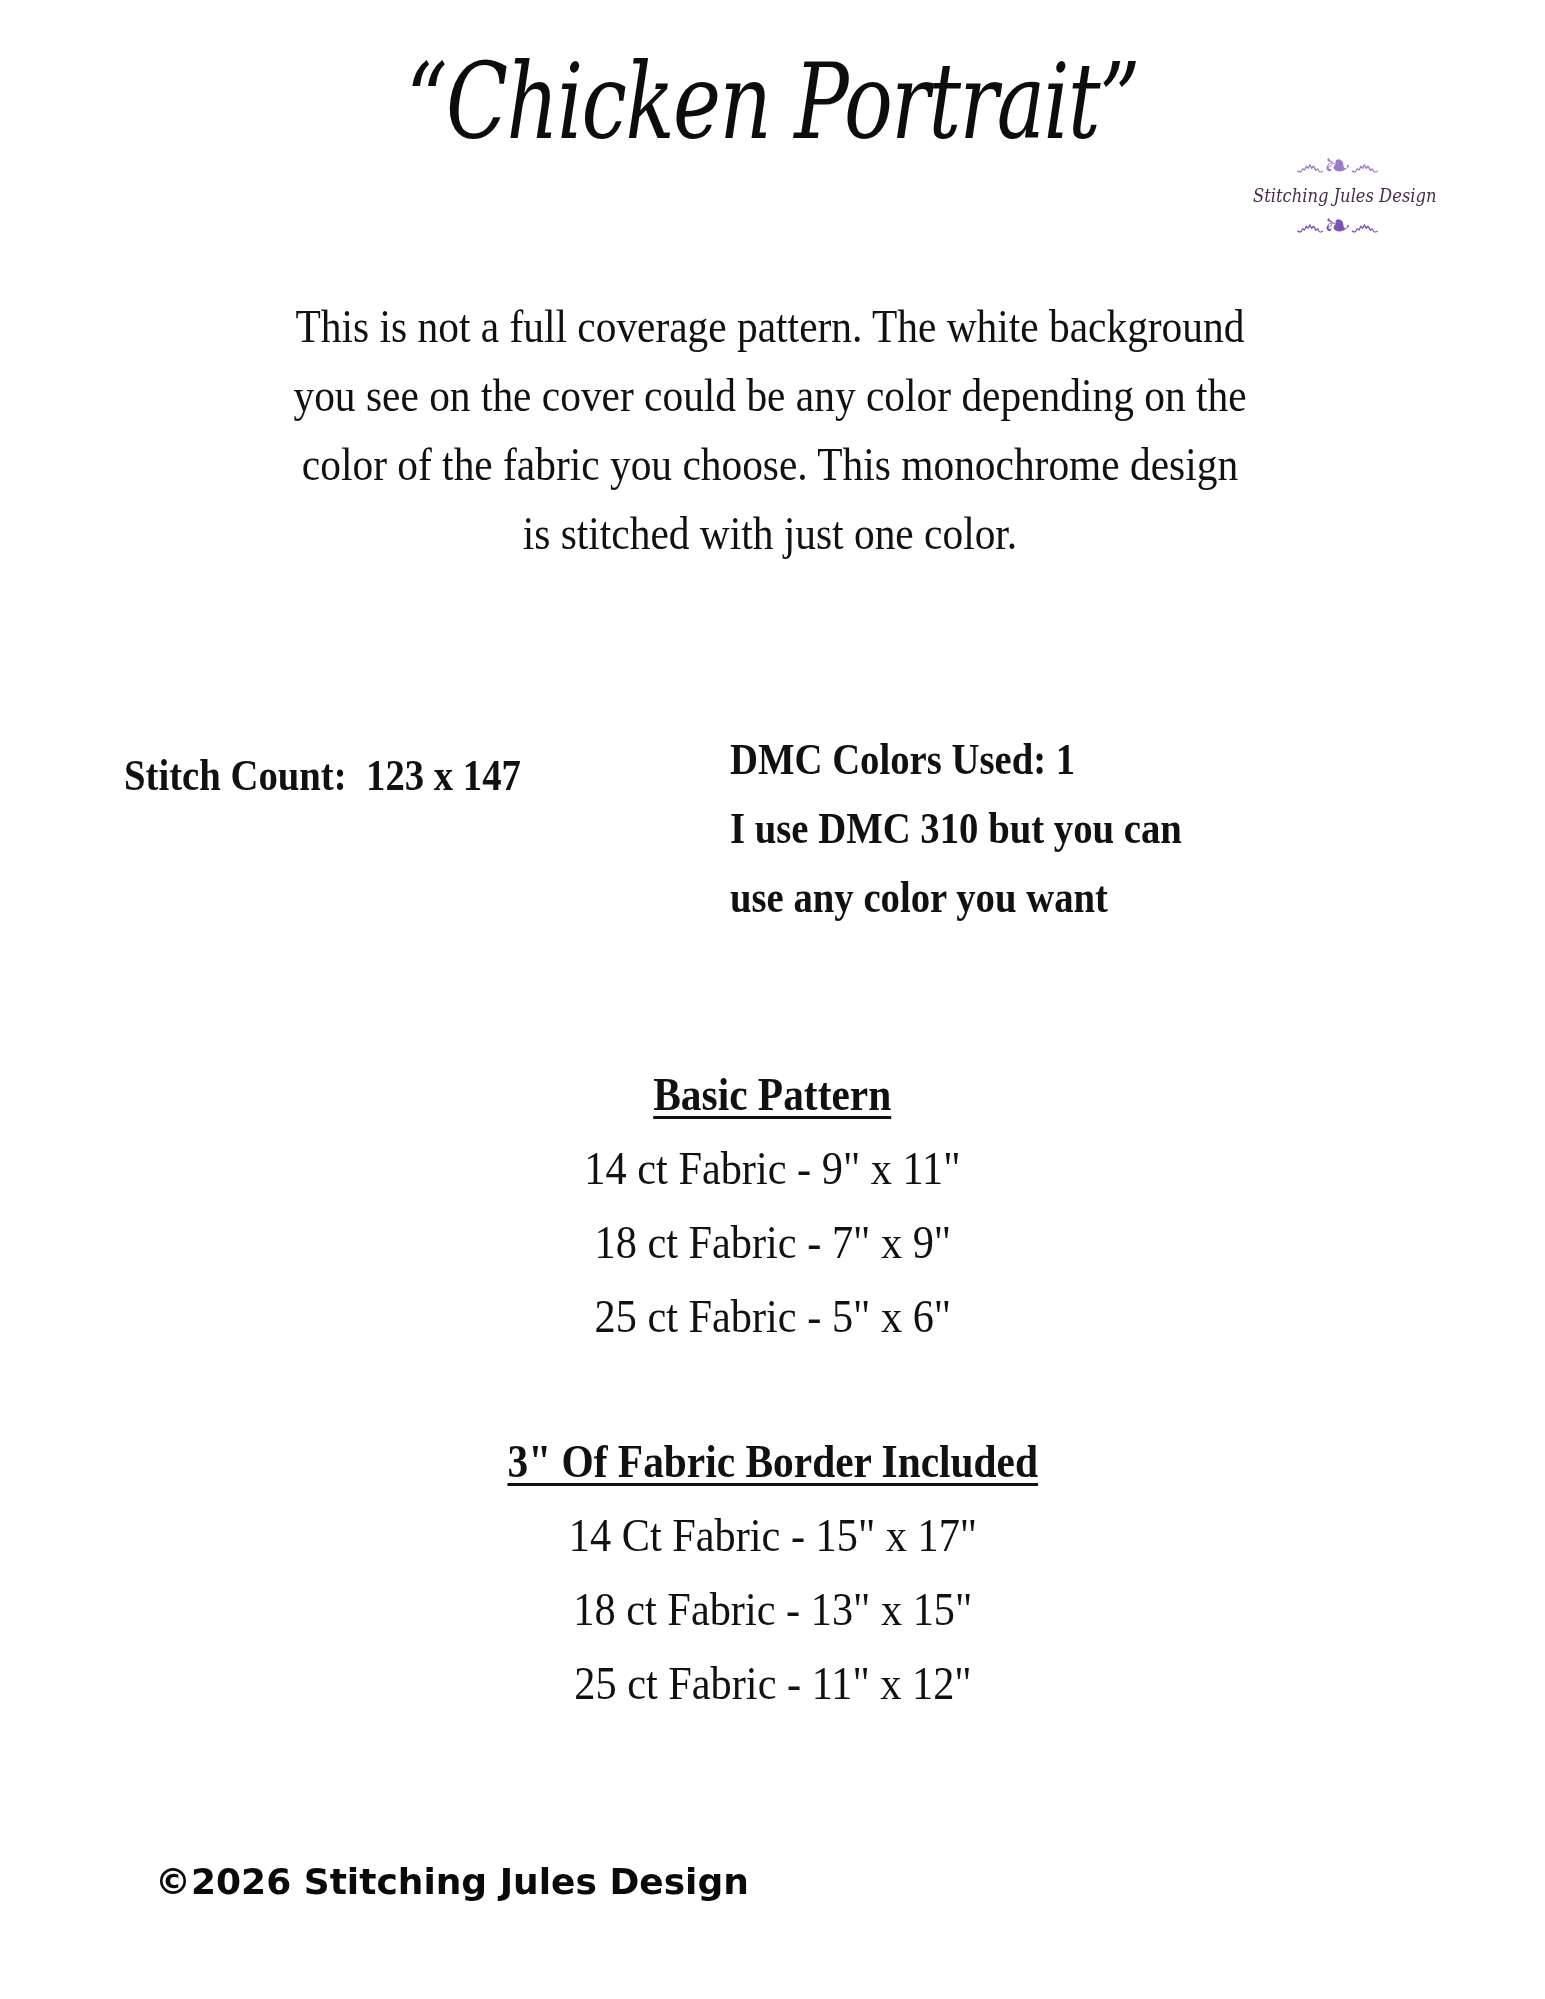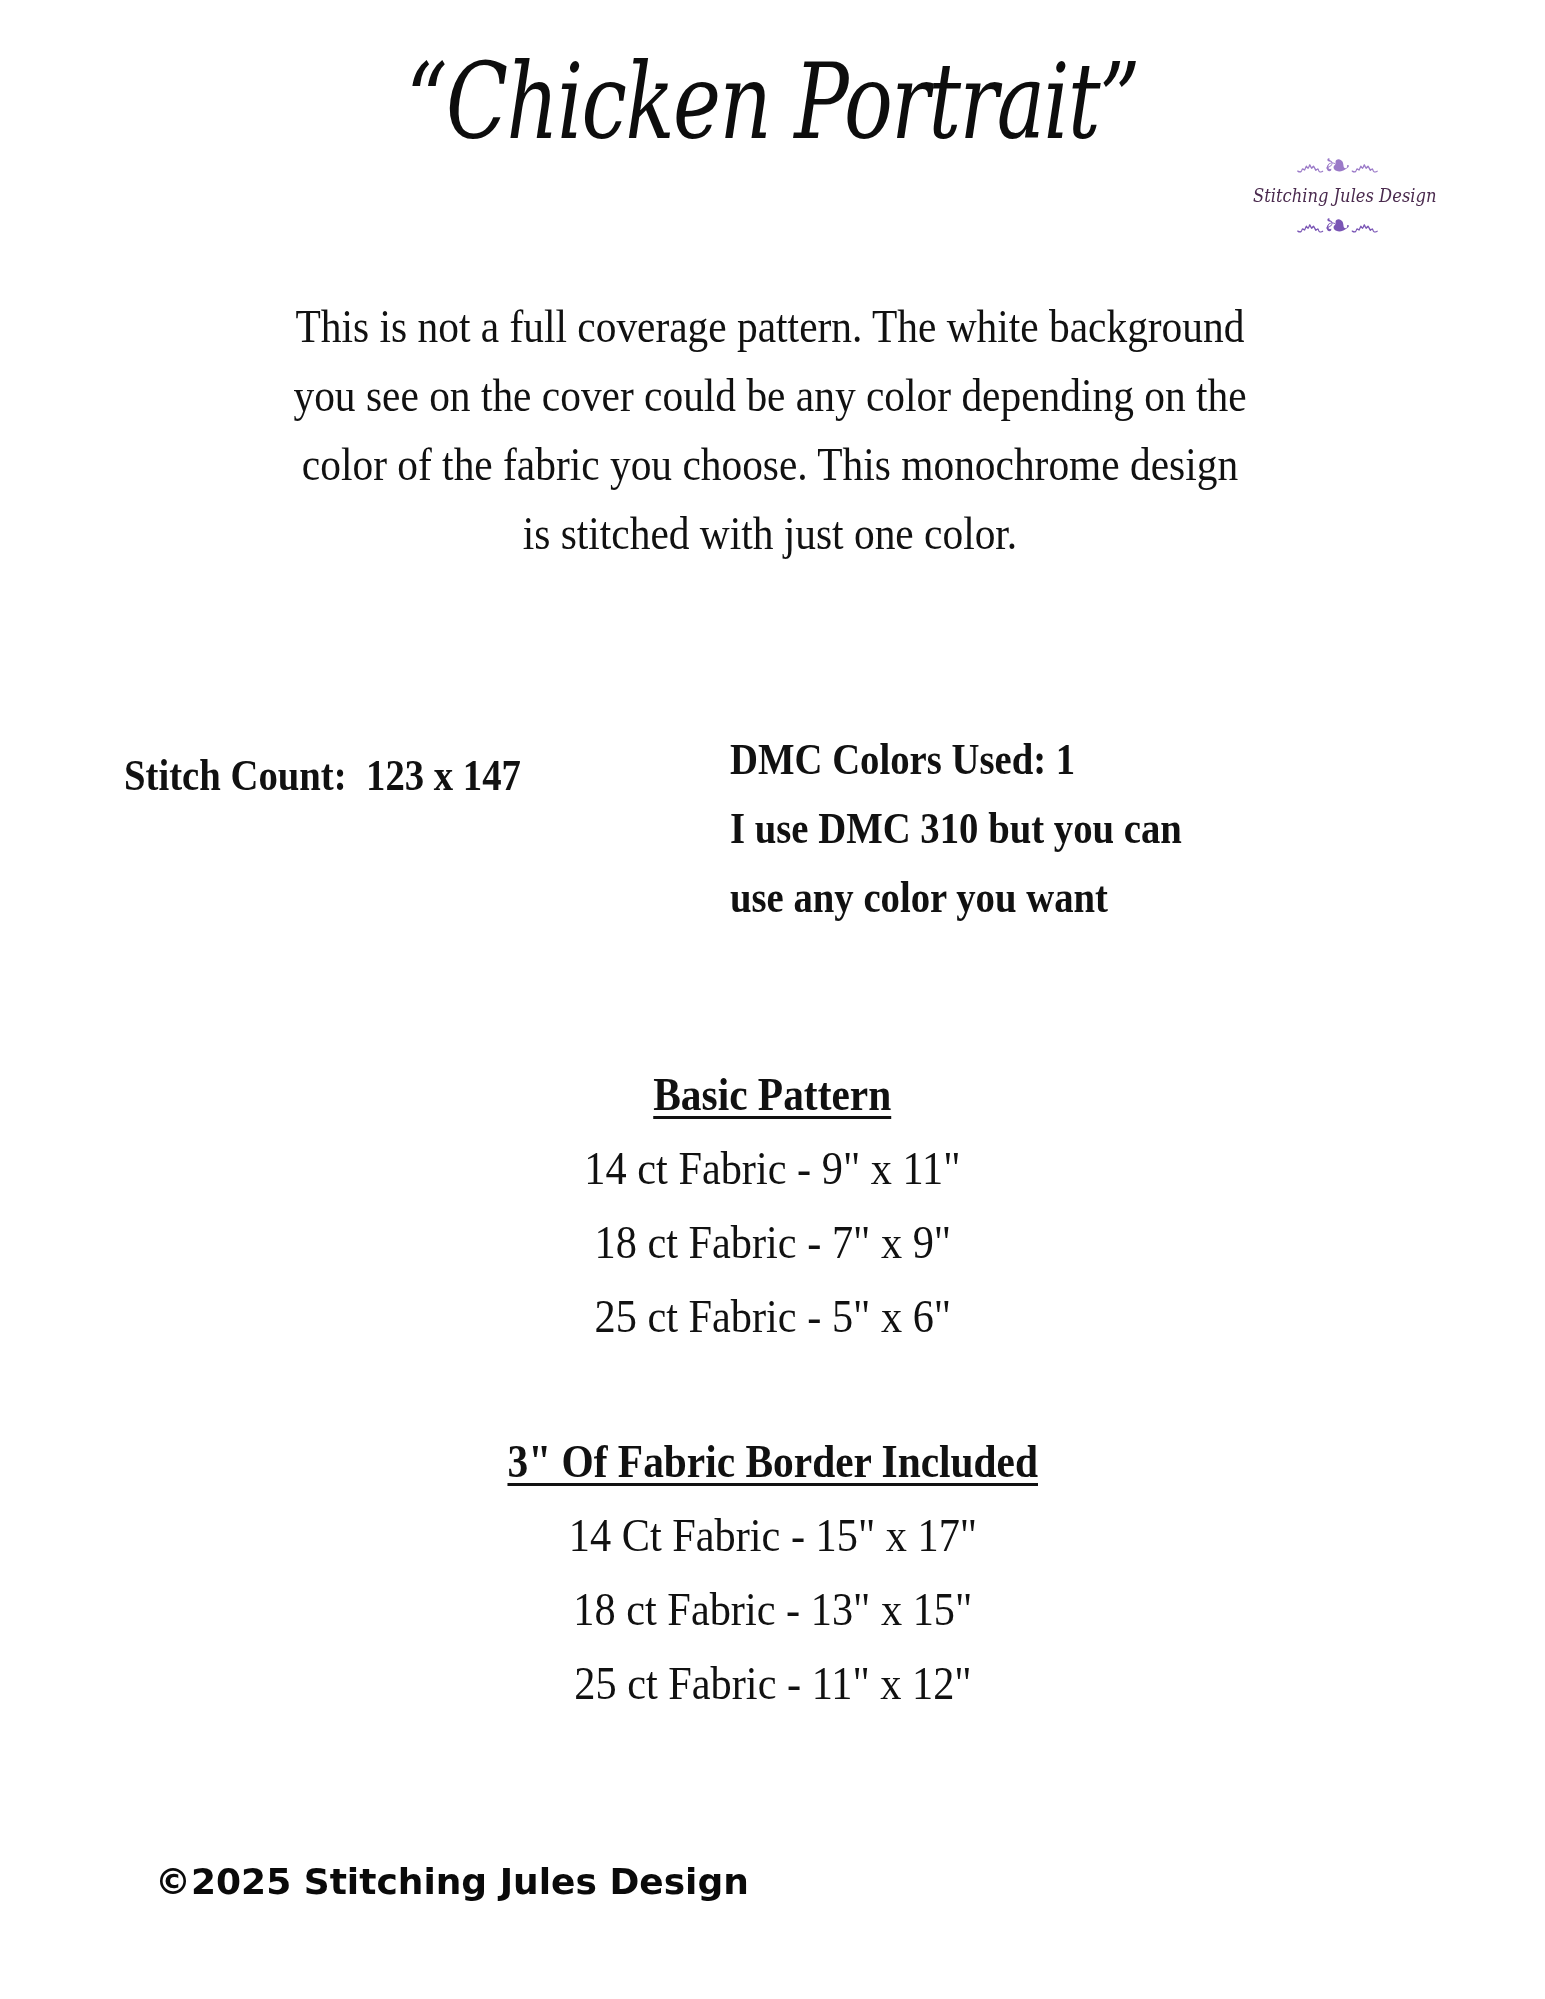--- a/index.html
+++ b/index.html
@@ -100,6 +100,6 @@
   <div class="row"><span>25 ct Fabric - 11" x 12"</span></div>
 </div>
 
-<div class="footer">©2025 Stitching Jules Design</div>
+<div class="footer">©2026 Stitching Jules Design</div>
 
 </body></html>

